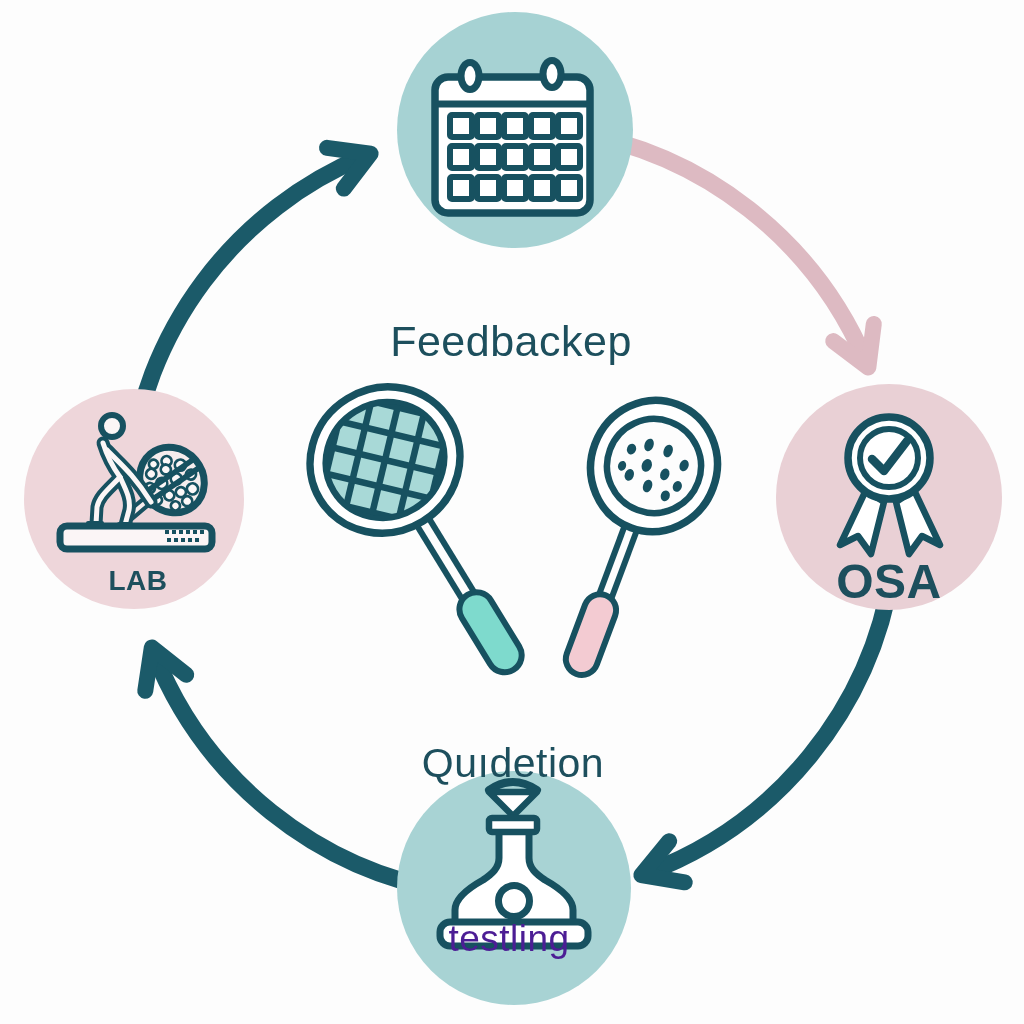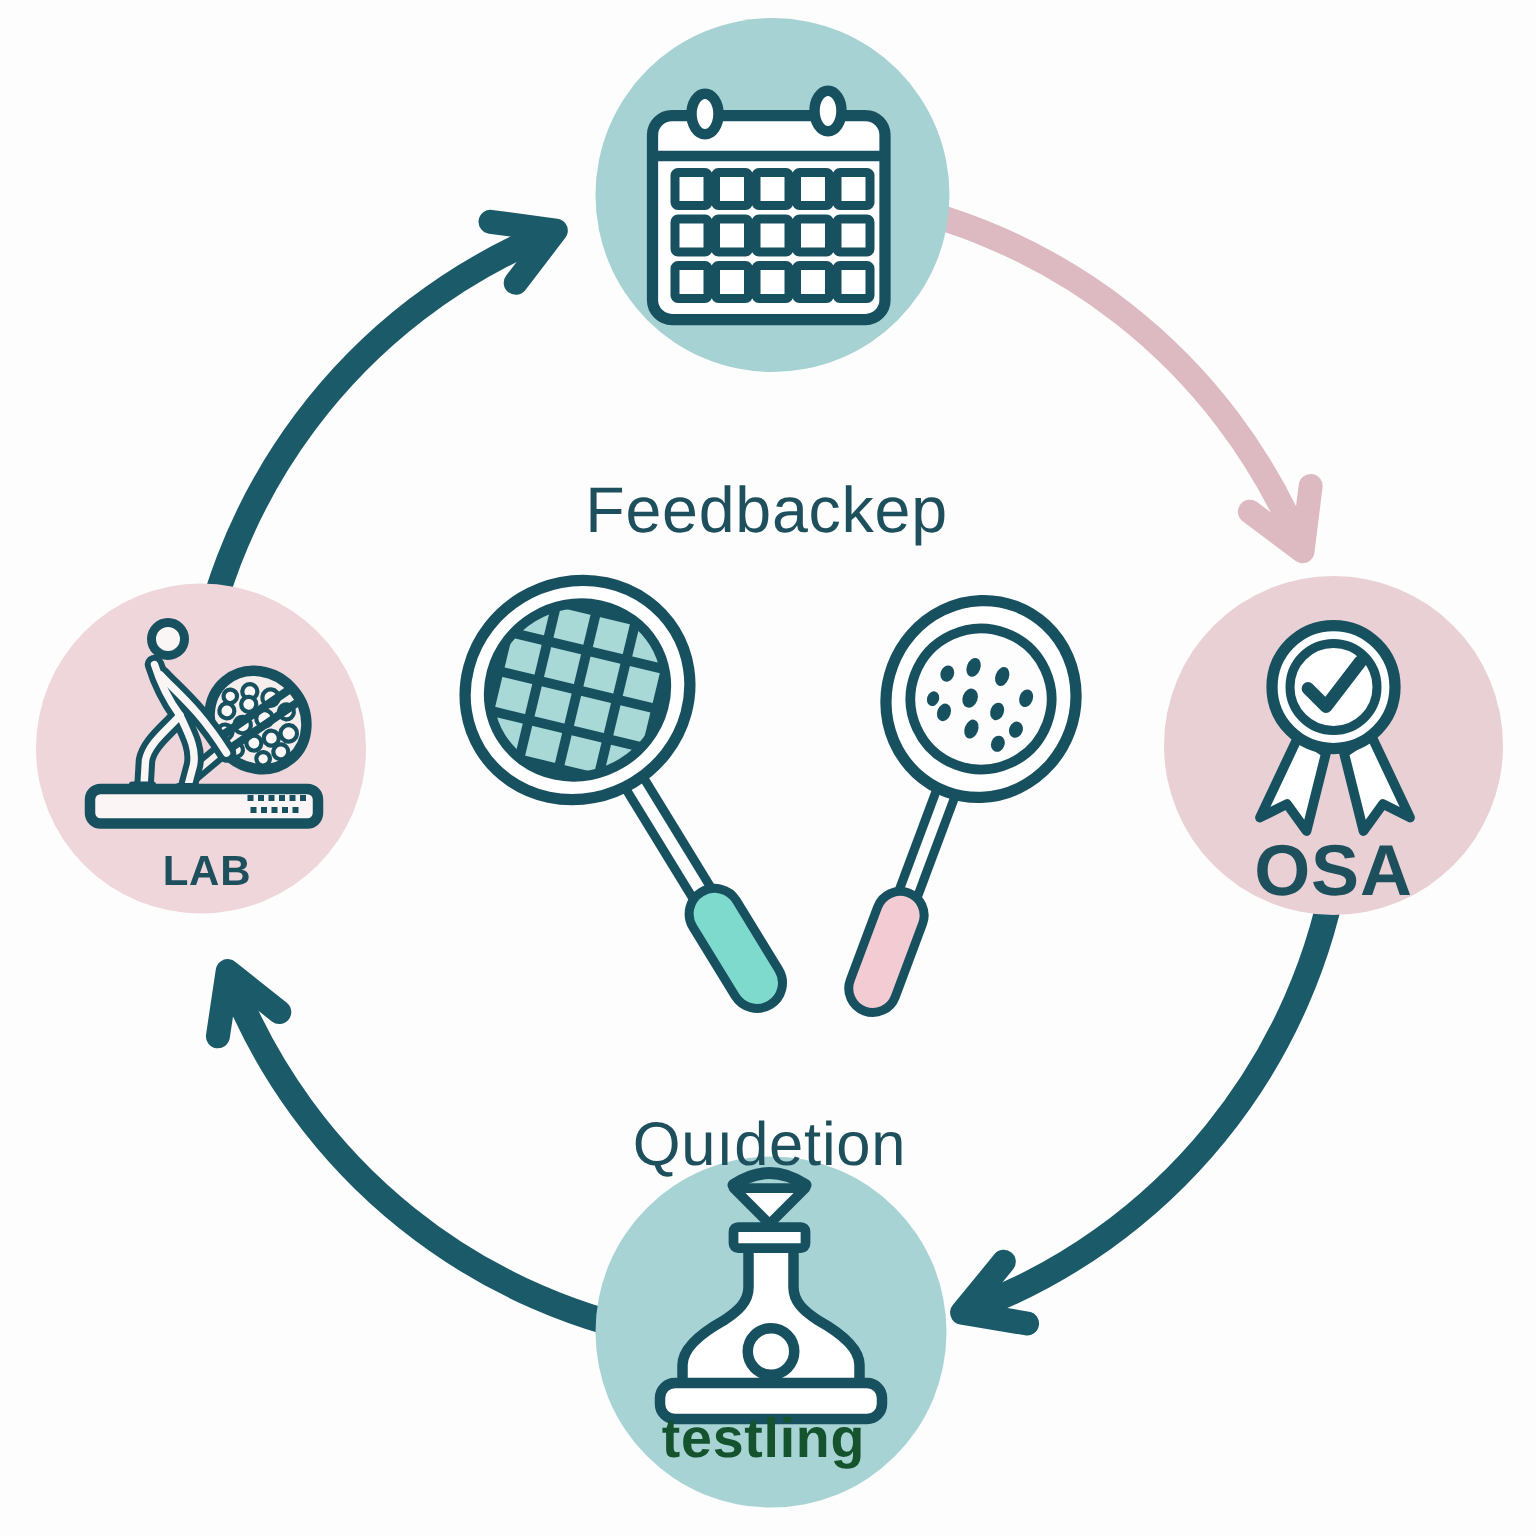--- a/index.html
+++ b/index.html
@@ -23,7 +23,7 @@
   .lbl-center-bottom{left:513px;top:723px;font-size:41px;font-weight:500;margin-top:40px;}
   .lbl-lab{left:138px;top:581px;font-size:28px;font-weight:600;}
   .lbl-osa{left:889px;top:581px;font-size:48px;font-weight:600;}
-  .lbl-testing{left:509px;top:959px;font-size:37px;font-weight:700;color:#14532d;}
+  .lbl-testing{left:509px;top:939px;font-size:37px;font-weight:400;color:#4c1d95;}
 </style>
 </head>
 <body>

